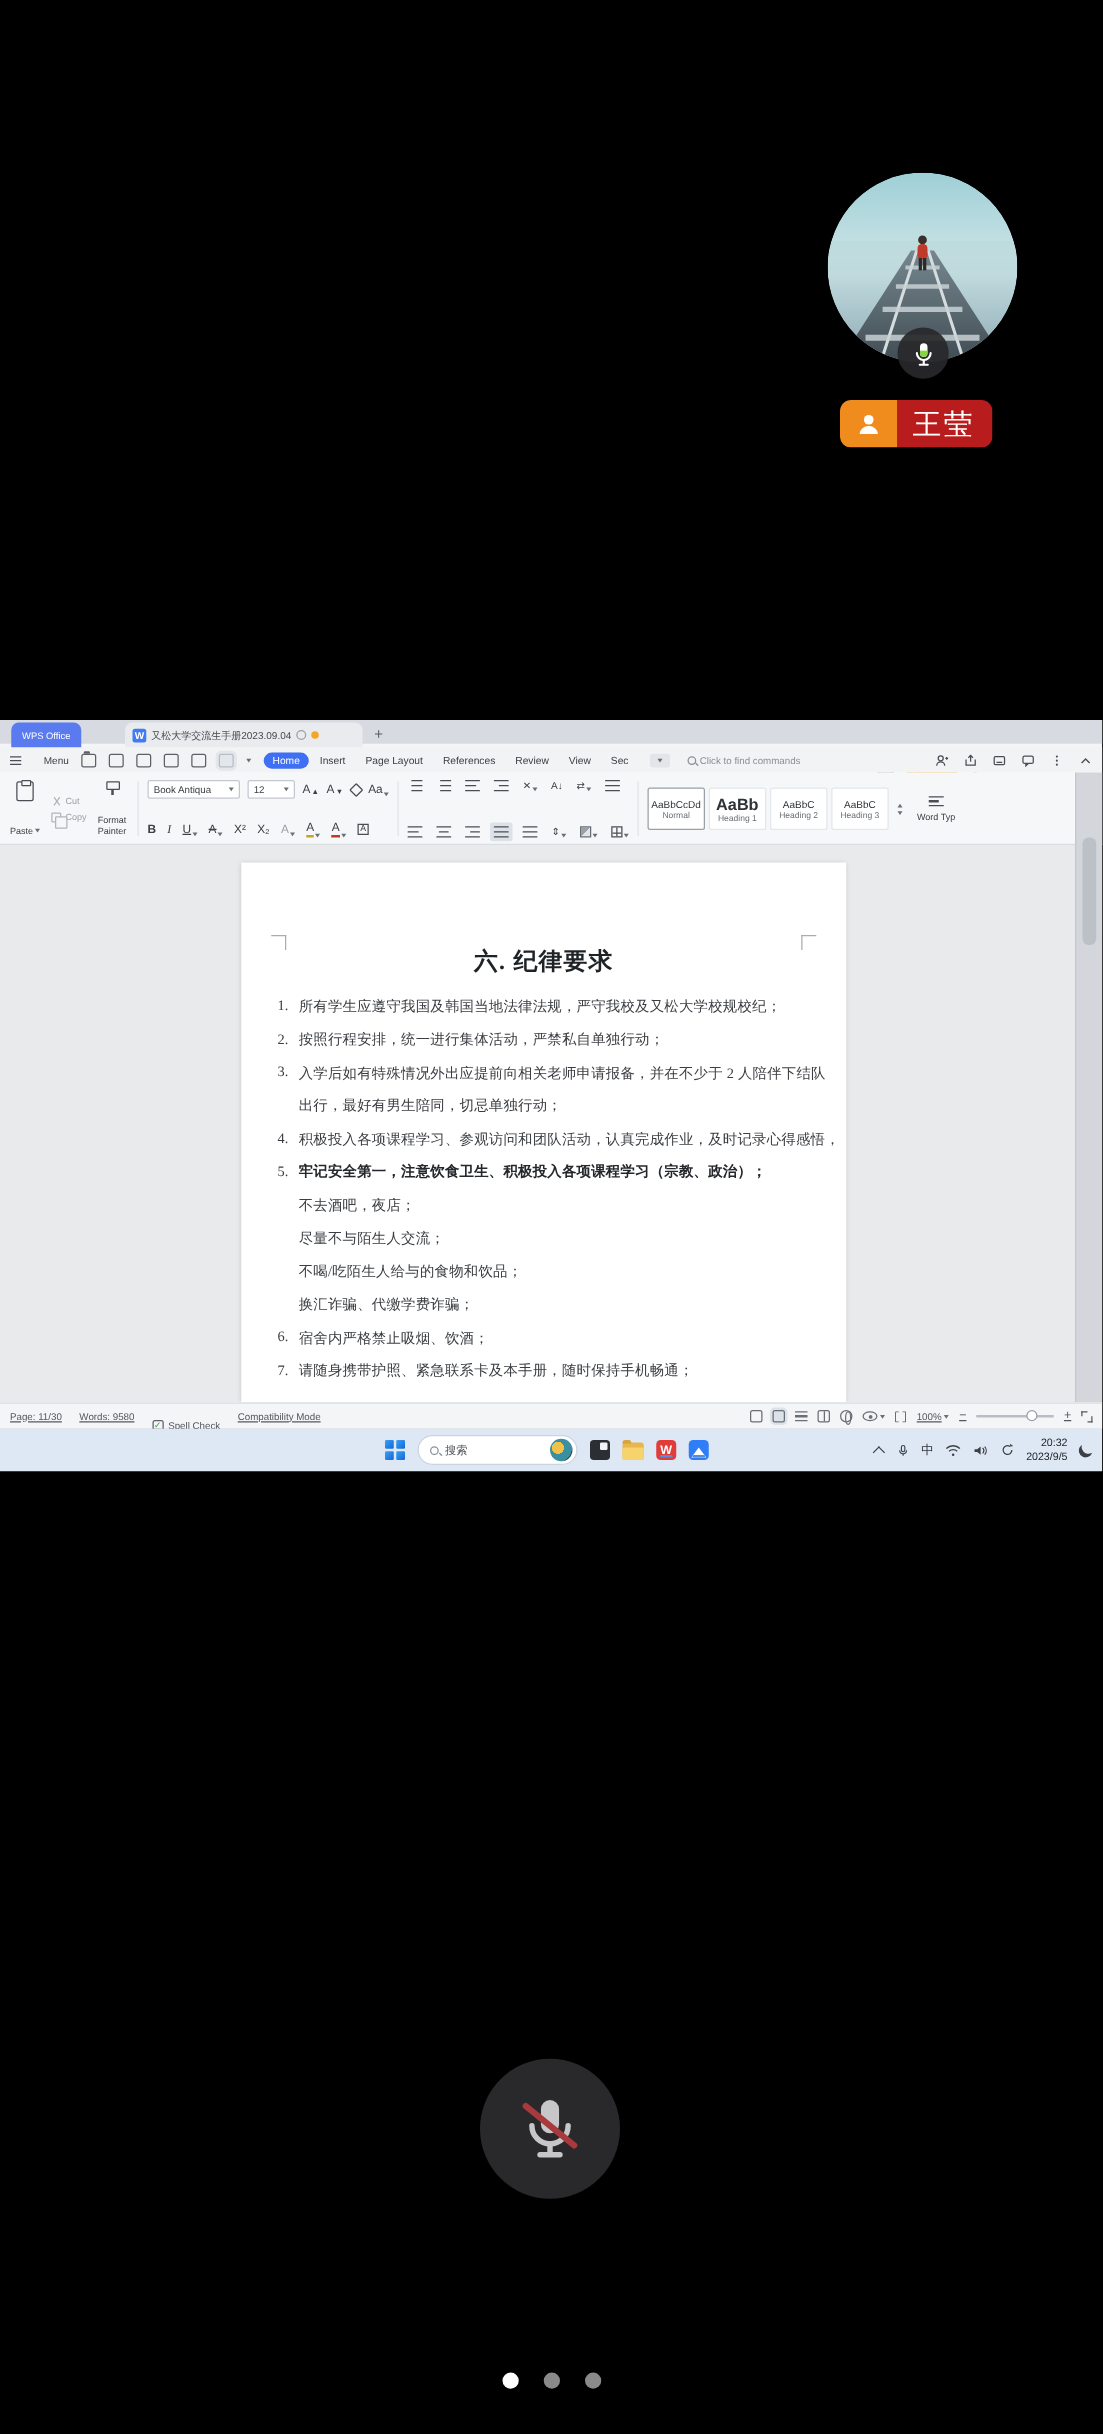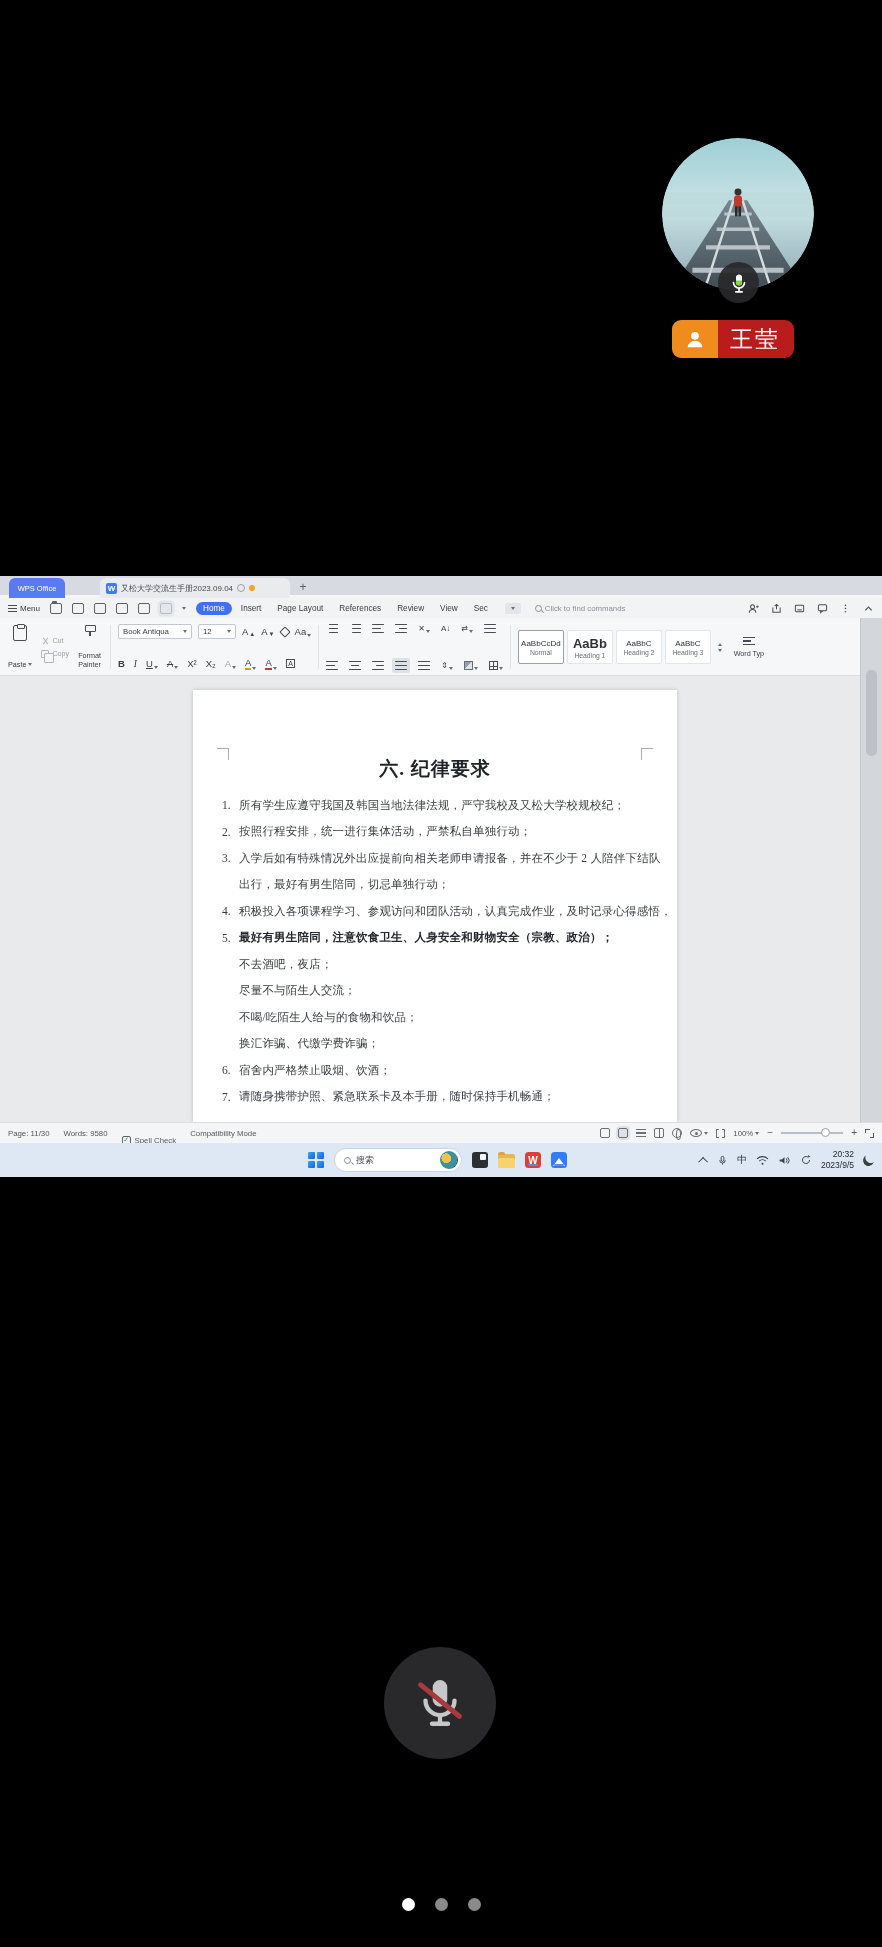--- a/index.html
+++ b/index.html
@@ -41,7 +41,7 @@
 
   
   .menubar { position:absolute; left:0; top:22px; width:100%; height:20px; background:#f2f3f5; display:flex; align-items:center; padding:0 8px; gap:10px; }
-  .menu-btn { display:flex; align-items:center; gap:3px; color:#3c4045; font-size:8px; }
+  .menu-btn { display:flex; align-items:center; gap:18px; color:#3c4045; font-size:8px; }
   .burger { width:9px; height:7px; border-top:1.3px solid #4a4e54; border-bottom:1.3px solid #4a4e54; position:relative; }
   .burger::after { content:""; position:absolute; left:0; top:2.2px; width:9px; height:1.3px; background:#4a4e54; }
   .qico { width:12px; height:11px; border:1.1px solid #5c6167; border-radius:2px; position:relative; }

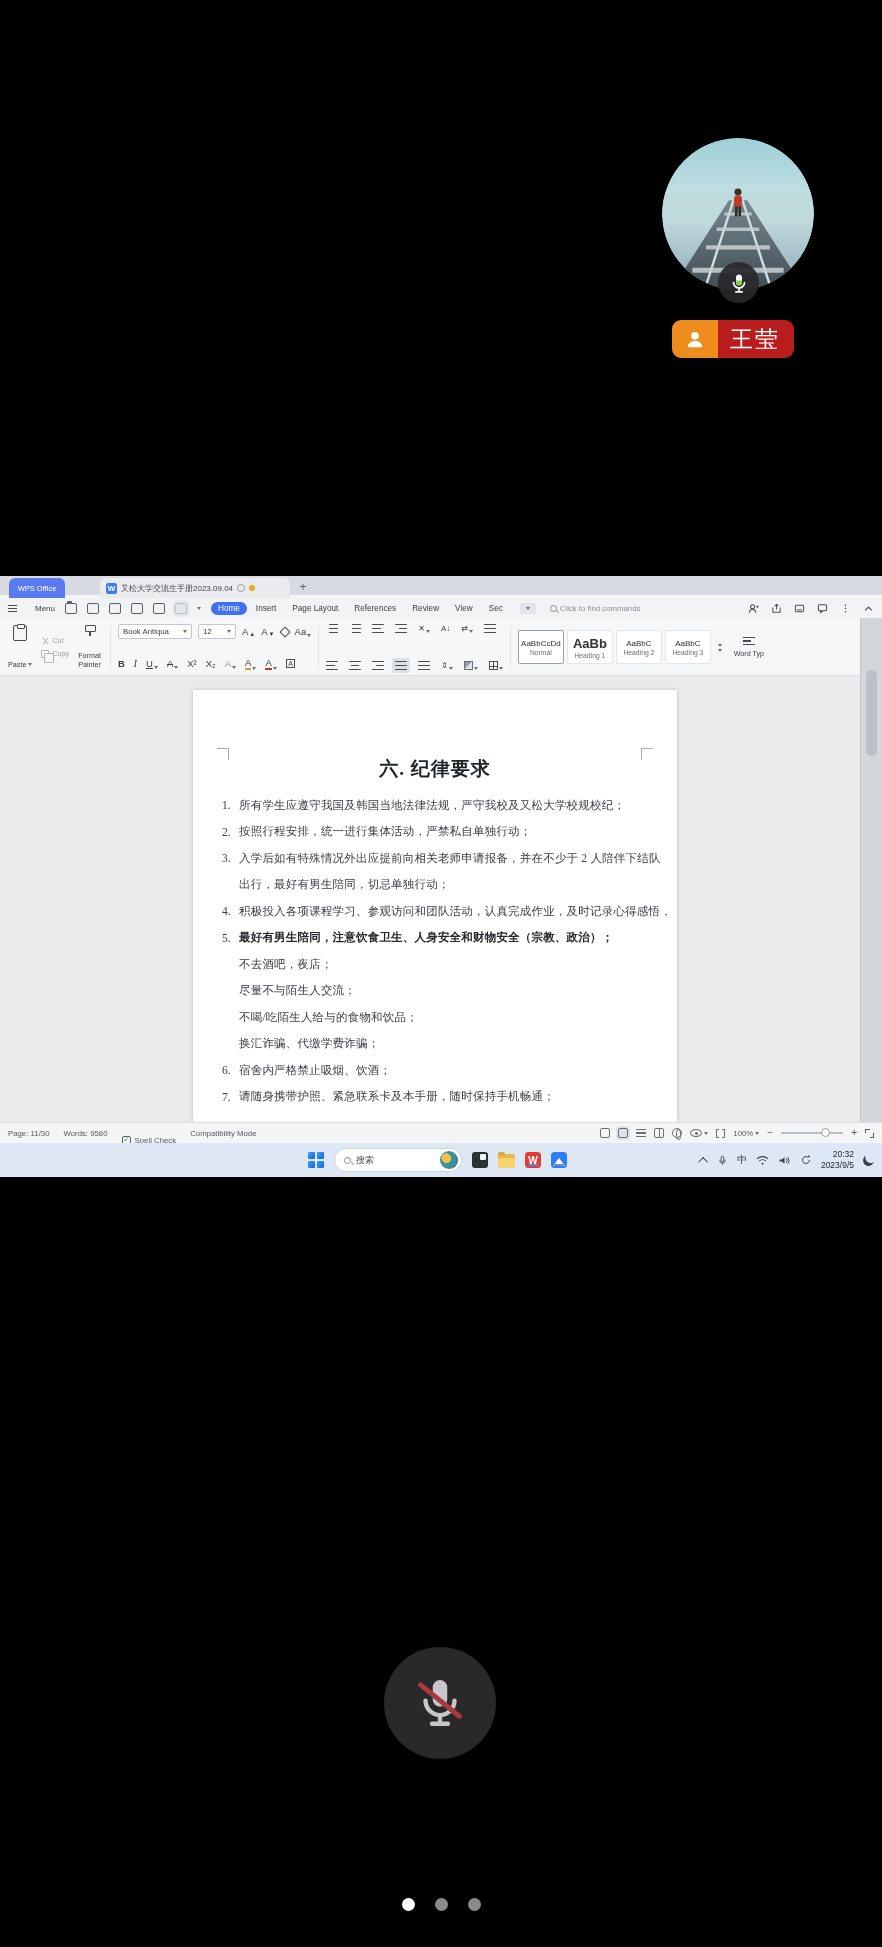--- a/index.html
+++ b/index.html
@@ -550,7 +550,7 @@
             </div>
             <div class="doc-line">
               <span class="doc-num">5.</span>
-              <span class="doc-text bold">最好有男生陪同，注意饮食卫生、人身安全和财物安全（宗教、政治）；</span>
+              <span class="doc-text bold">牢记安全第一，注意饮食卫生、积极投入各项课程学习（宗教、政治）；</span>
             </div>
             <div class="doc-line">
               <span class="doc-num"></span>

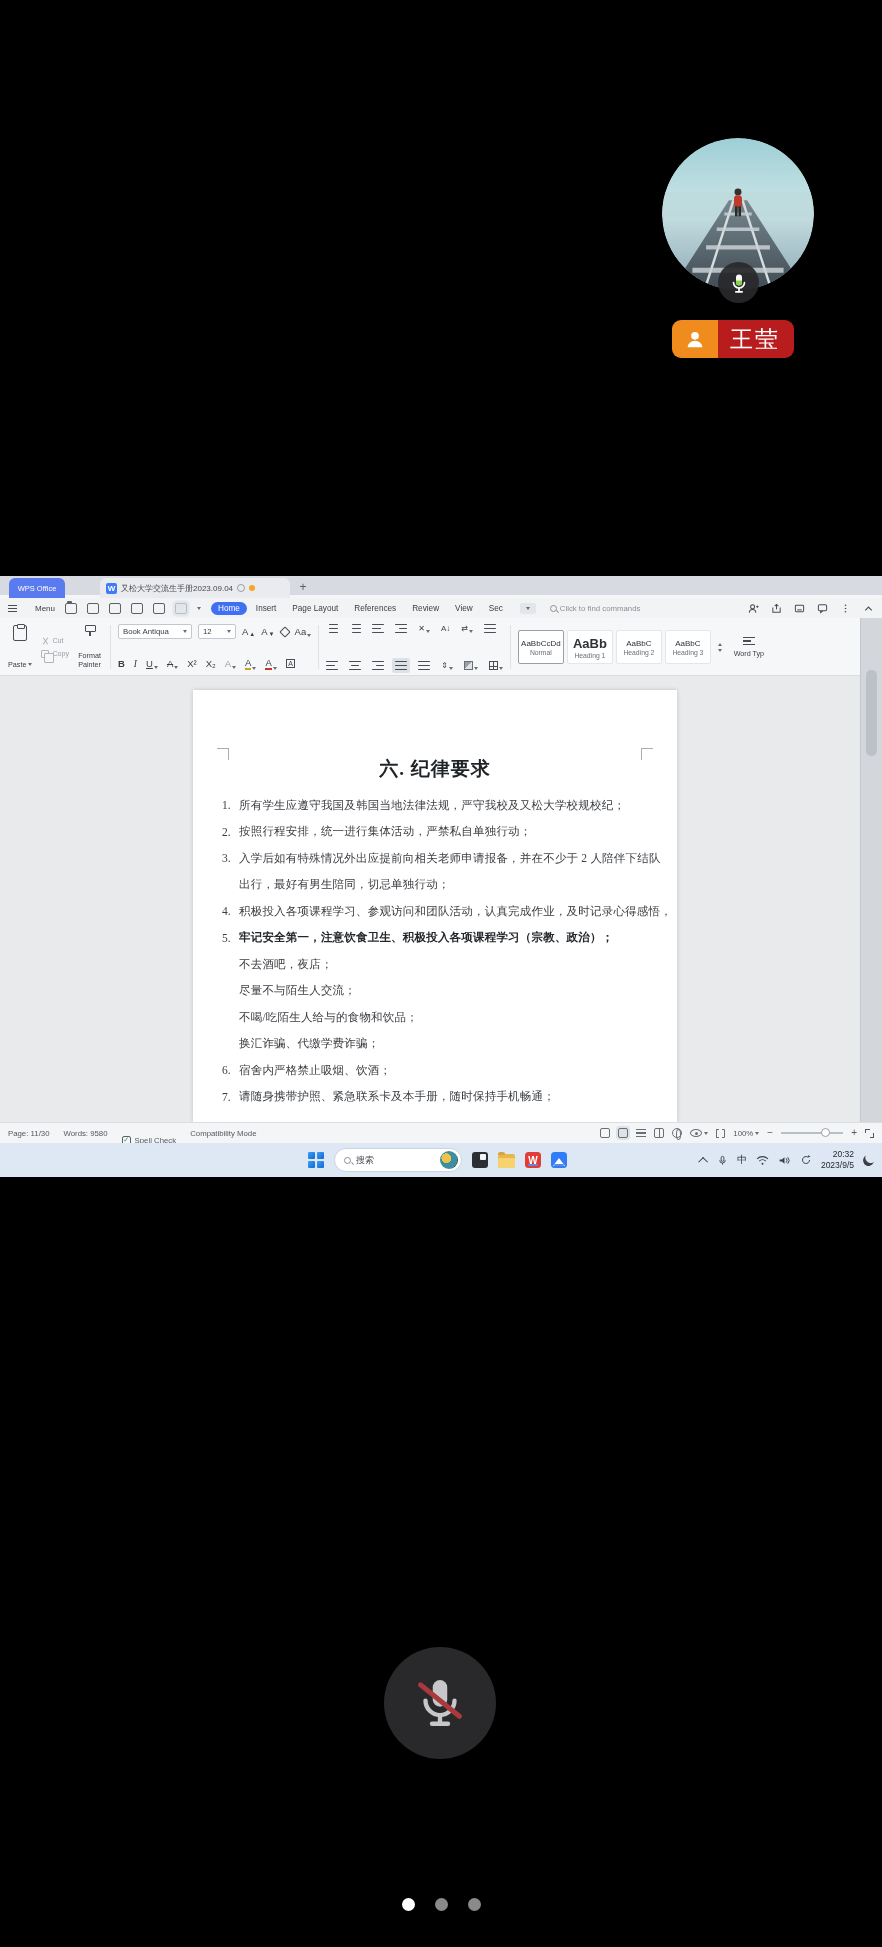--- a/index.html
+++ b/index.html
@@ -117,7 +117,7 @@
   .doc-text.bold { font-weight:bold; color:#24272b; }
 
   
-  .statusbar { position:absolute; left:0; top:546px; width:100%; height:21px; background:#f4f5f7; border-top:1px solid #dadde2; display:flex; align-items:center; padding:0 8px; gap:14px; font-size:7.8px; color:#54585e; }
+  .statusbar { position:absolute; left:0; top:546px; width:100%; height:21px; background:#f4f5f7; border-top:1px solid #dadde2; display:flex; align-items:center; padding:0 8px; gap:14px; font-size:7.8px; color:#54585e;text-decoration:underline; }
   .sb-right { margin-left:auto; display:flex; align-items:center; gap:8px; }
   .sb-ic { width:10px; height:10px; border:1.1px solid #6a6f76; border-radius:2px; position:relative; }
   .sb-ic.sel { box-shadow:0 0 0 2px #dde2e9; background:#dde2e9; }

